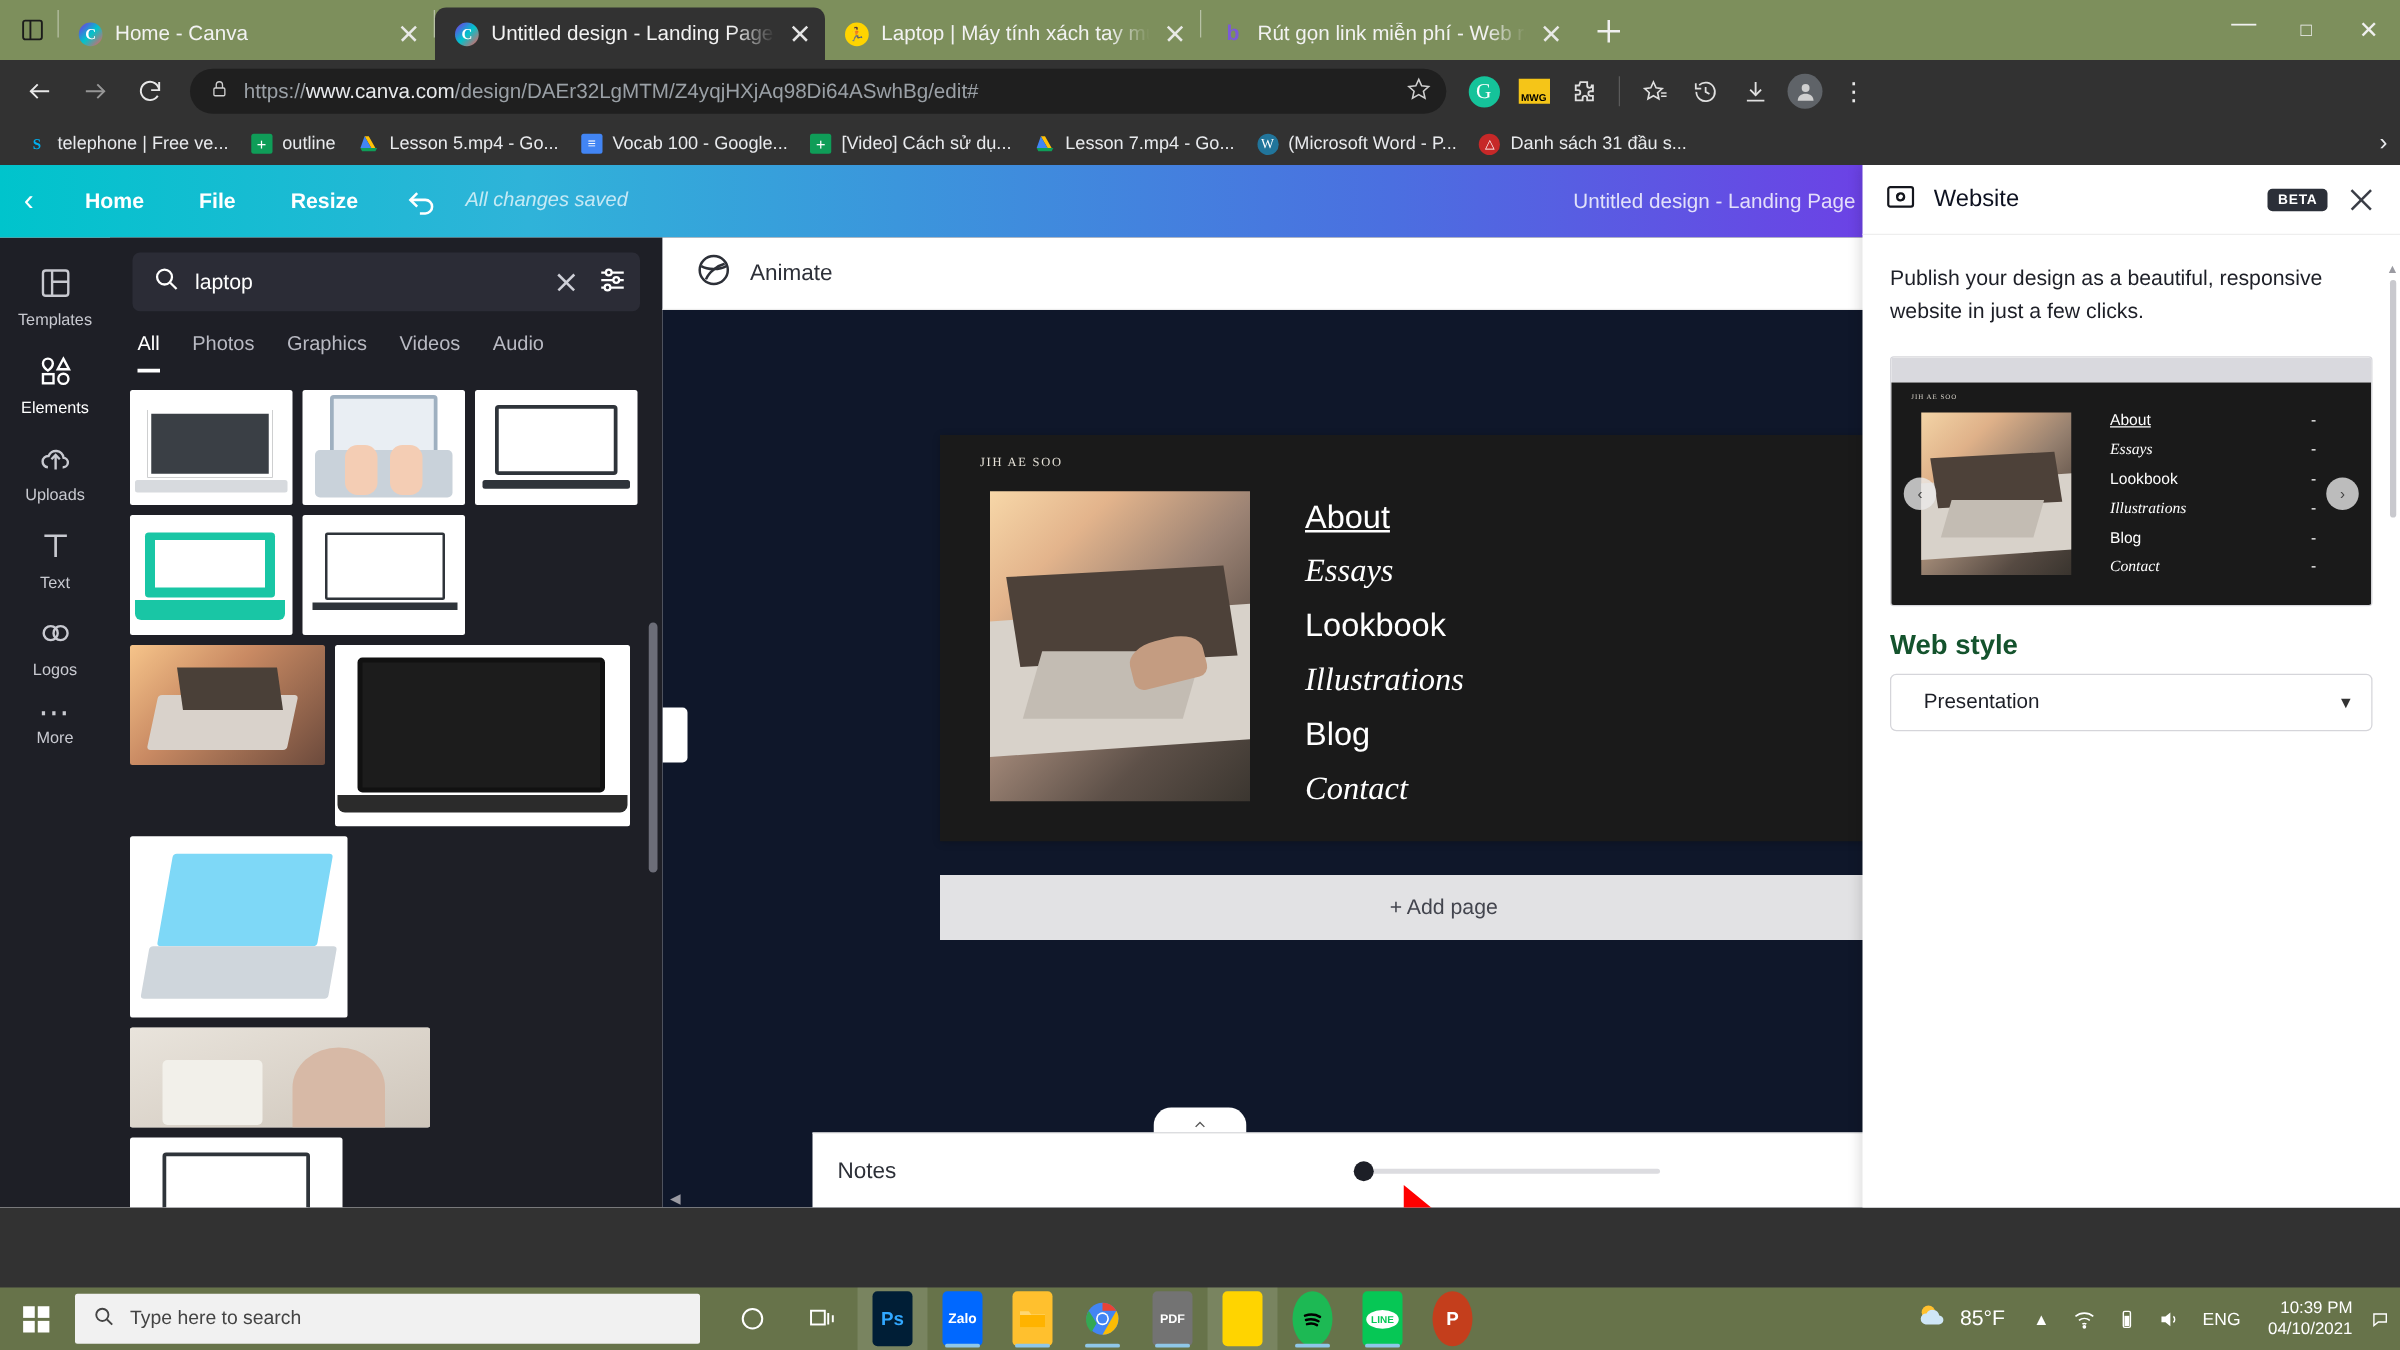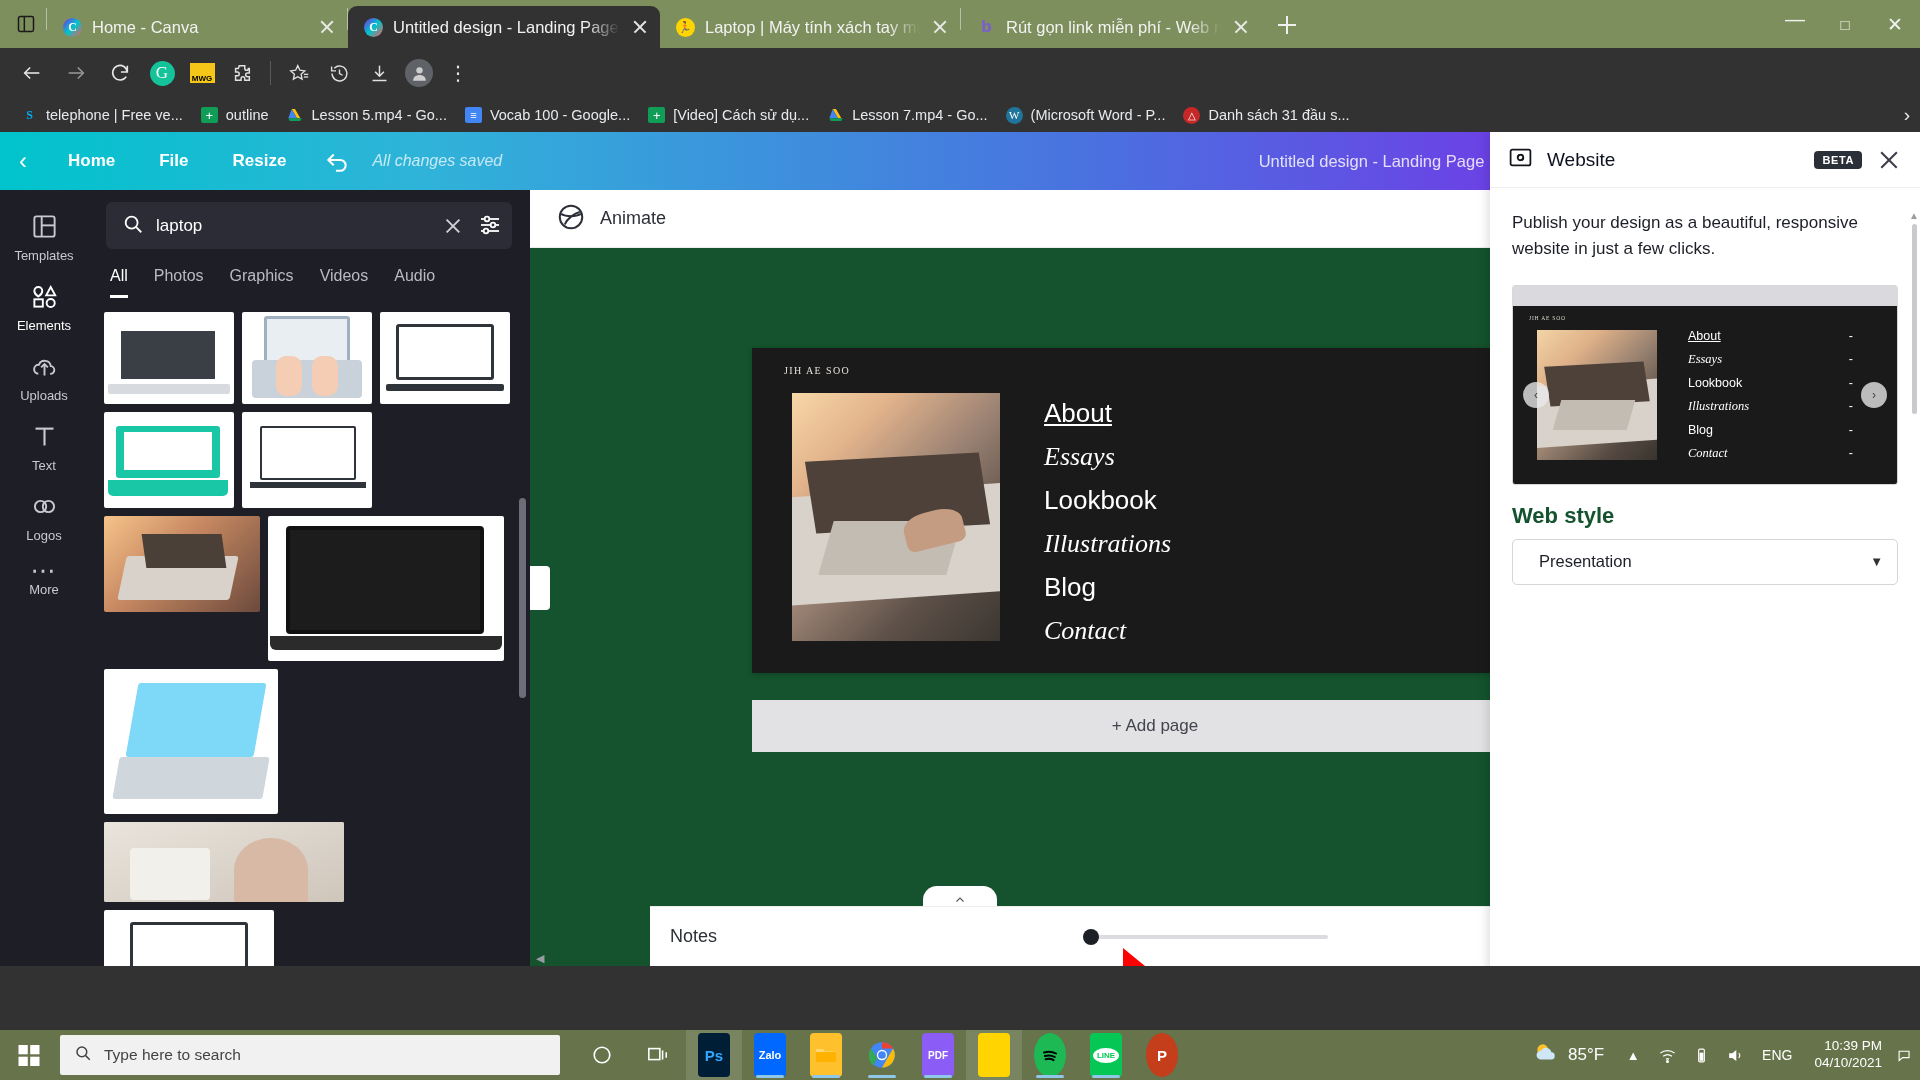--- a/index.html
+++ b/index.html
@@ -329,6 +329,22 @@
         </svg>
     </div>
 
+    <div class="omnibox">
+      <span class="lock">
+        <svg viewBox="0 0 24 24" fill="none" stroke="#d0d0d0" stroke-width="1.7">
+            <rect x="5" y="11" width="14" height="10" rx="1.5"></rect>
+            <path d="M8 11V7a4 4 0 0 1 8 0v4"></path>
+          </svg>
+      </span>
+      <span class="url">
+        <span class="dim">https://</span><b>www.canva.com</b><span class="dim">/design/DAEr32LgMTM/Z4yqjHXjAq98Di64ASwhBg/edit#</span>
+      </span>
+      <span class="star">
+        <svg viewBox="0 0 24 24" fill="none" stroke="#d0d0d0" stroke-width="1.5">
+            <polygon points="12,3 14.8,9.2 21.5,9.9 16.5,14.4 18,21 12,17.6 6,21 7.5,14.4 2.5,9.9 9.2,9.2"></polygon>
+          </svg>
+      </span>
+    </div>
 
     <div class="ext">
         <span class="ext-grammarly">G</span>

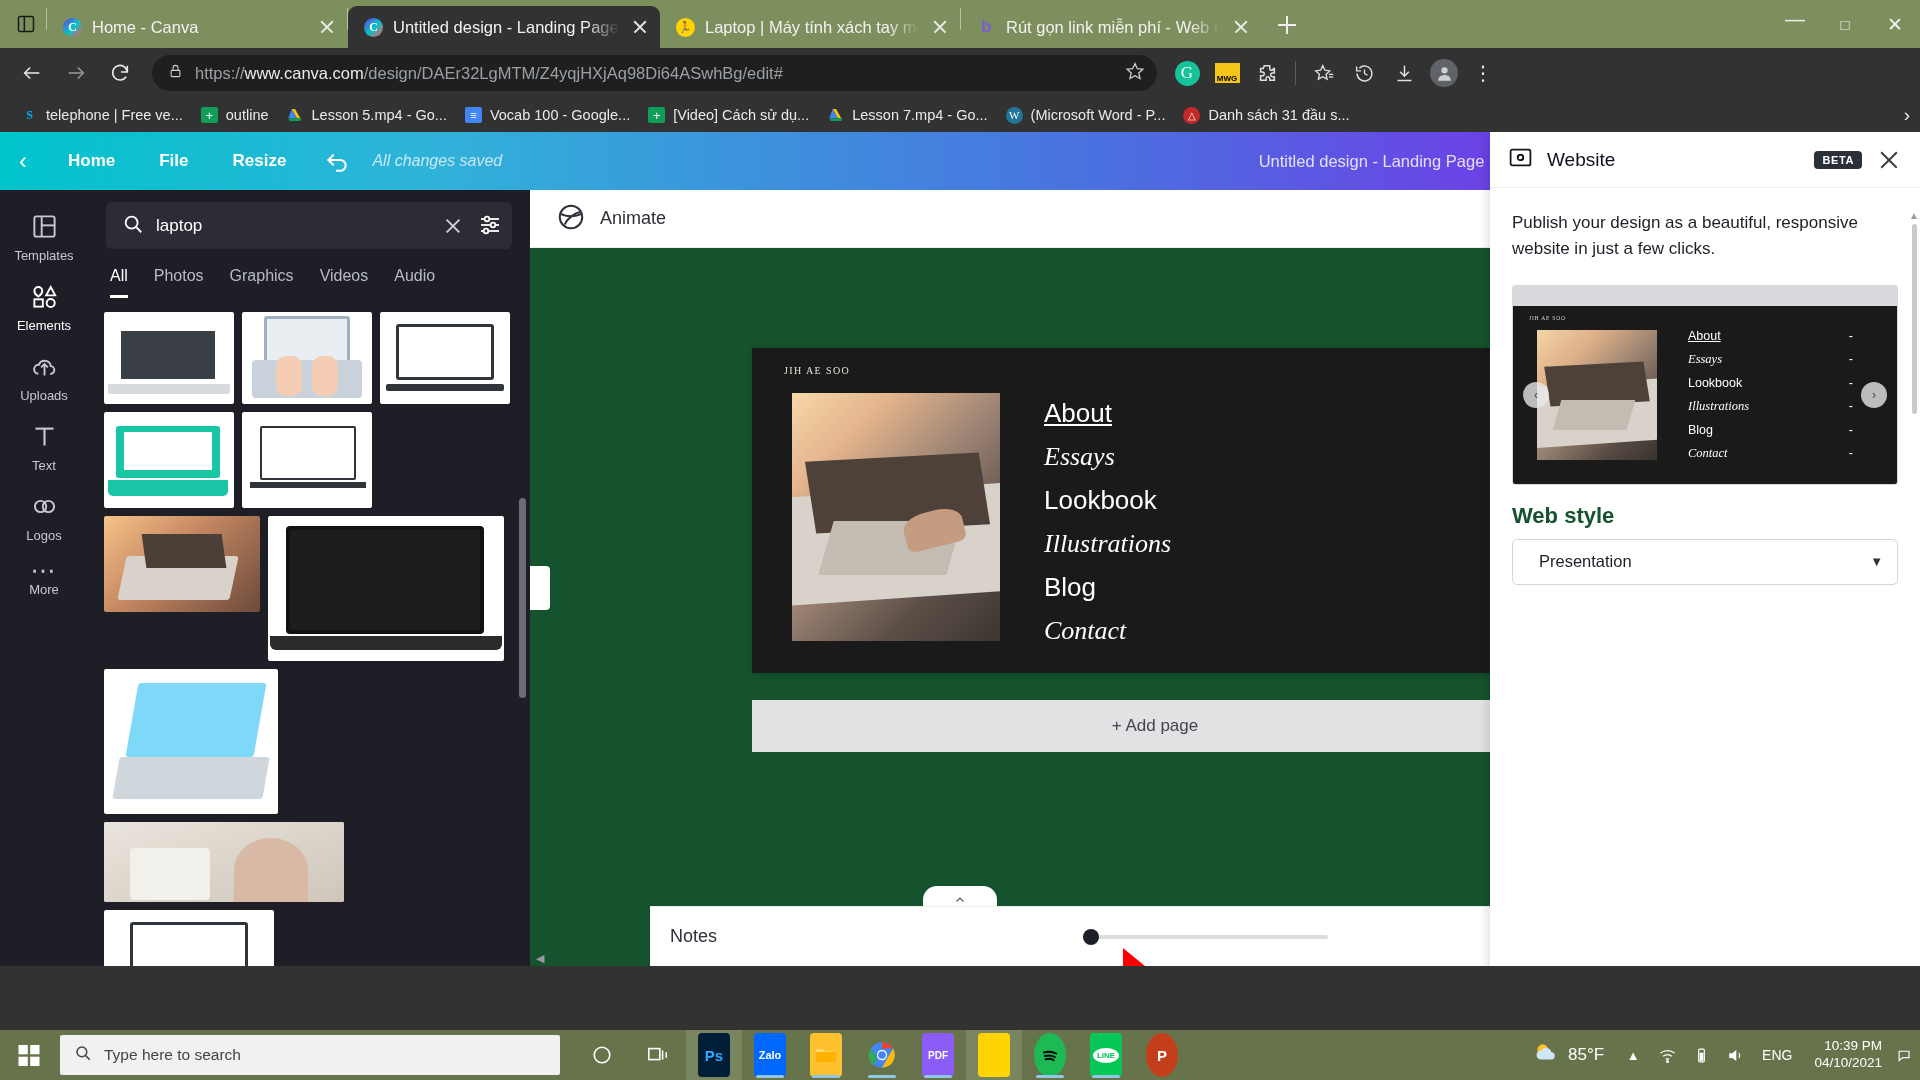--- a/index.html
+++ b/index.html
@@ -166,7 +166,7 @@
   .panel-scroll { position:absolute; right:4px; top:200px; width:7px; height:200px; background:#6c6d78; border-radius:4px; }
 
   
-  .canvas-area { flex:1 1 auto; background:#14532d; position:relative; display:flex; flex-direction:column; min-width:0;justify-content:space-between; }
+  .canvas-area { flex:1 1 auto; background:#0f172a; position:relative; display:flex; flex-direction:column; min-width:0;justify-content:space-between; }
   .animate-bar { height:58px; background:#fff; display:flex; align-items:center; padding-left:26px; gap:14px; border-bottom:1px solid #ededed; }
   .animate-bar .aico svg { width:30px; height:30px; }
   .animate-bar .alabel { font-size:18px; color:#2d3038; }

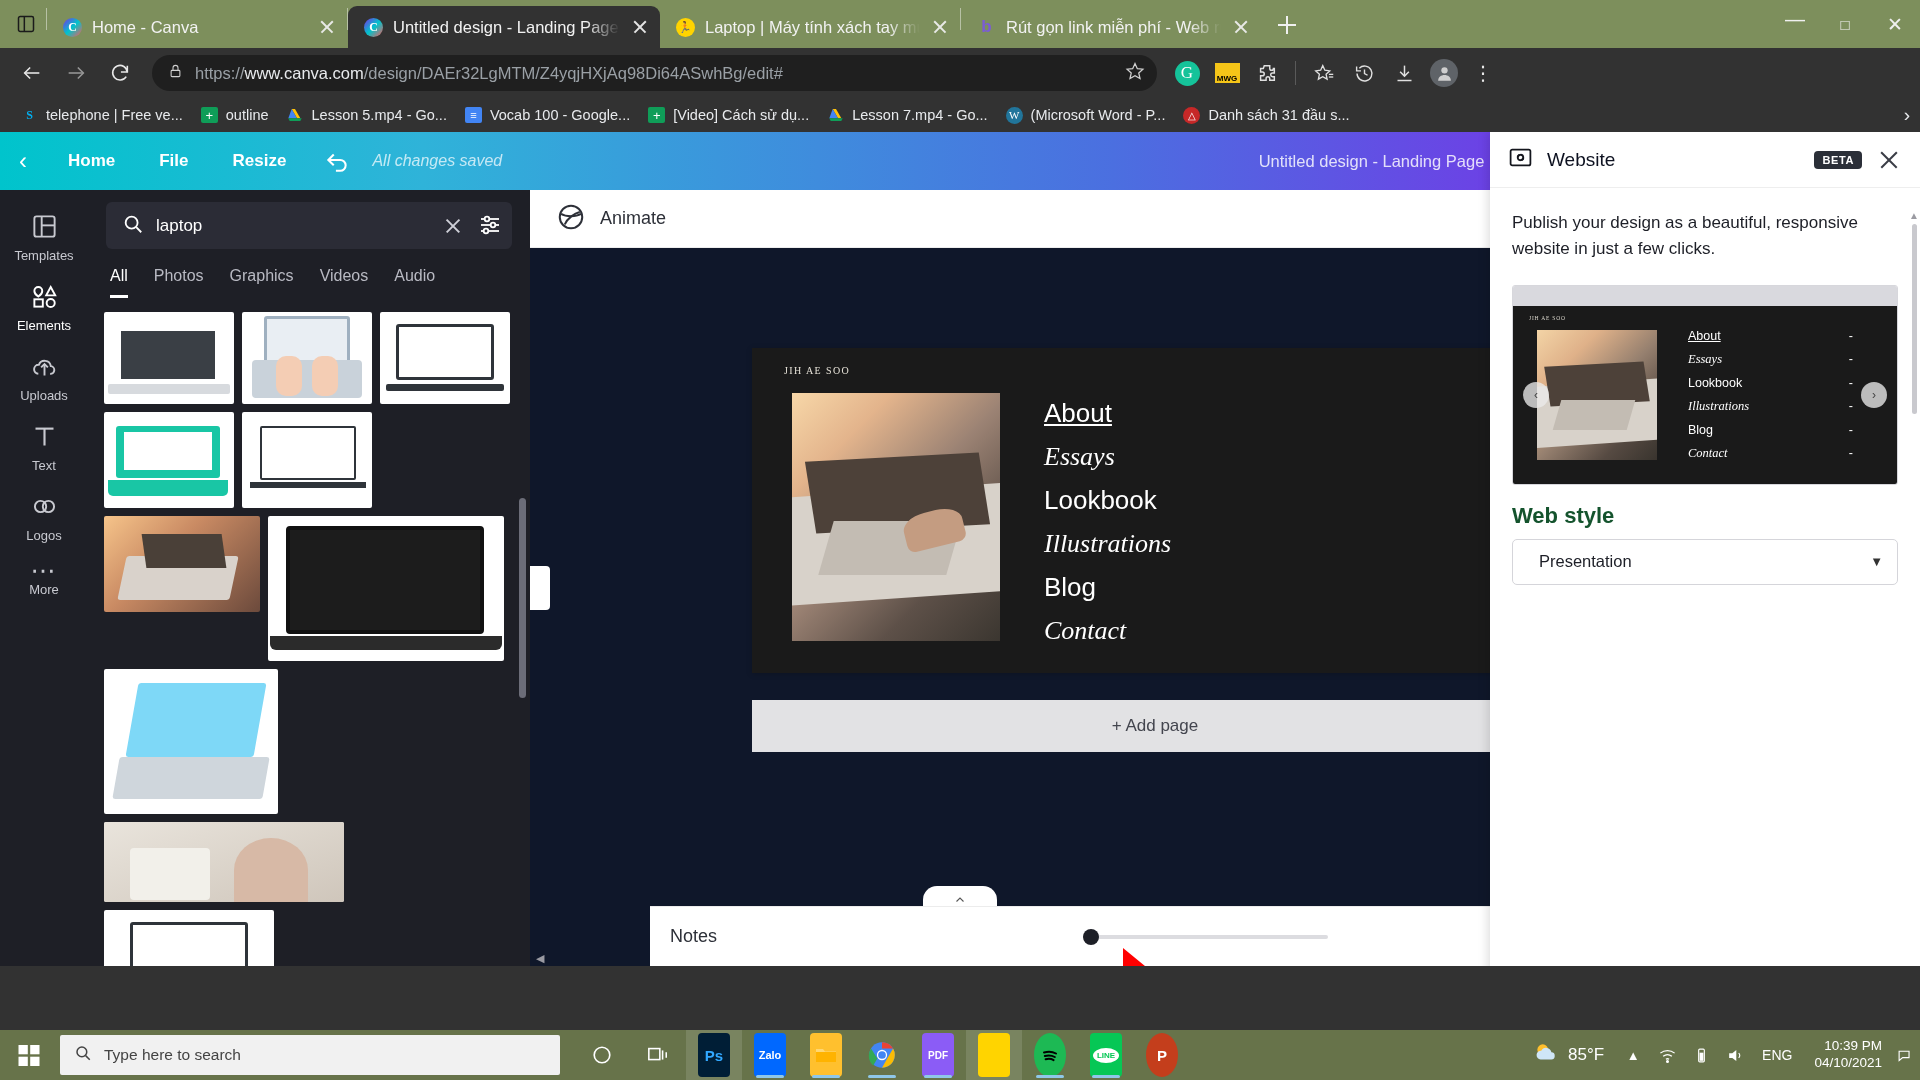--- a/index.html
+++ b/index.html
@@ -822,7 +822,7 @@
       <span class="underline"></span>
     </div>
     <div class="tb-ic">
-      <span class="app-ico" style="background:#8b5cf6;font-size:10px;">PDF</span>
+      <span class="app-ico" style="background:#737373;font-size:10px;">PDF</span>
       <span class="underline"></span>
     </div>
     <div class="tb-ic open">

